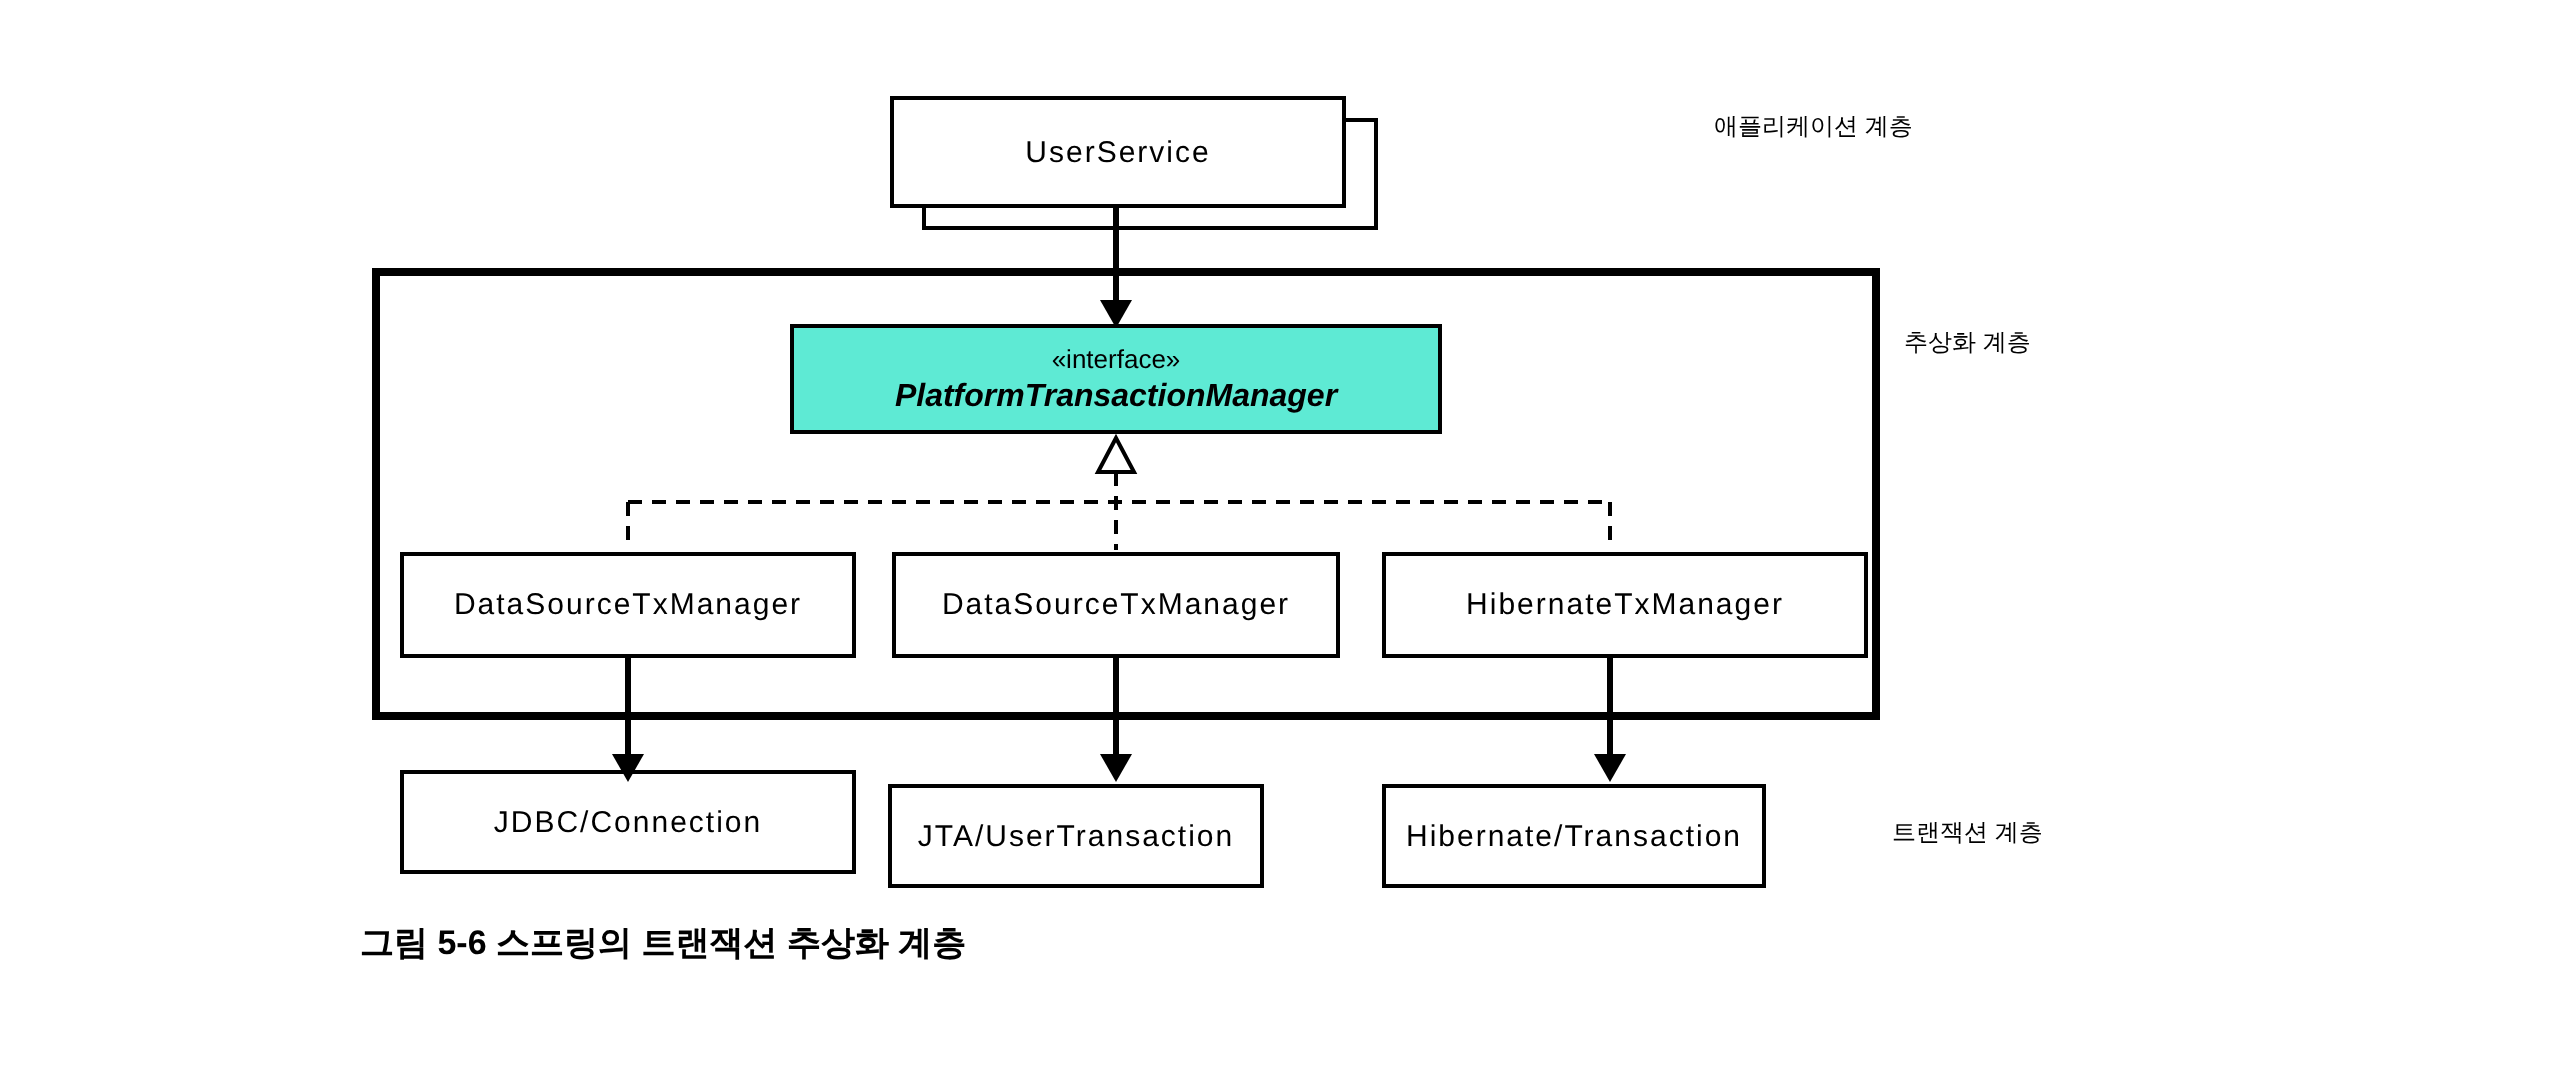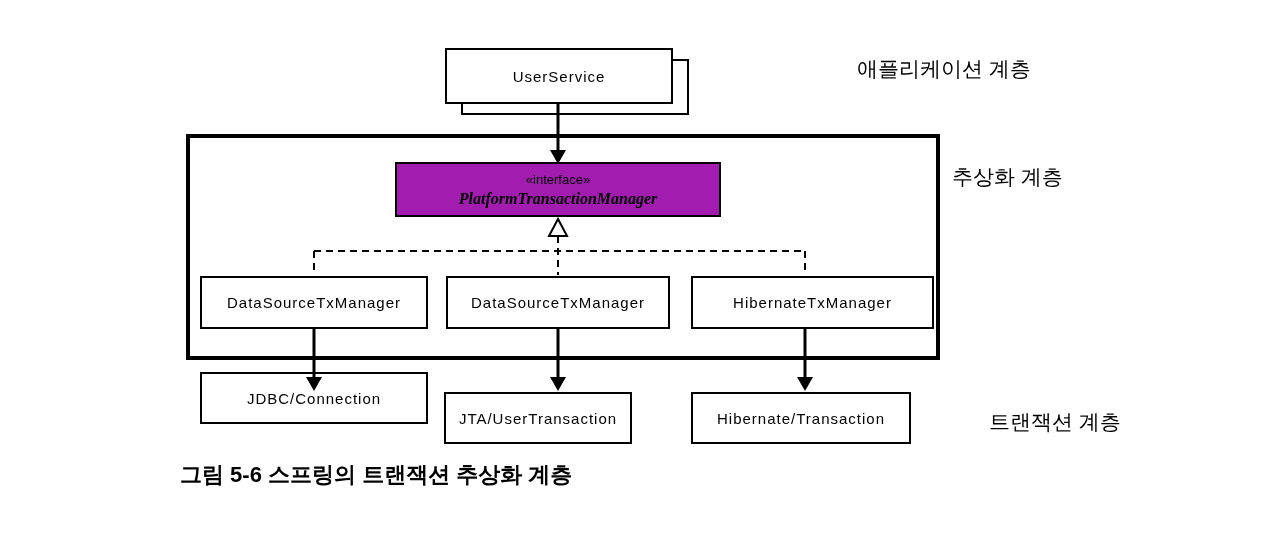--- a/index.html
+++ b/index.html
@@ -64,7 +64,7 @@
   }
   .layer-label {
     position: absolute;
-    font-size: 21px;
+    font-size: 12px;
     white-space: nowrap;
   }
   .caption {

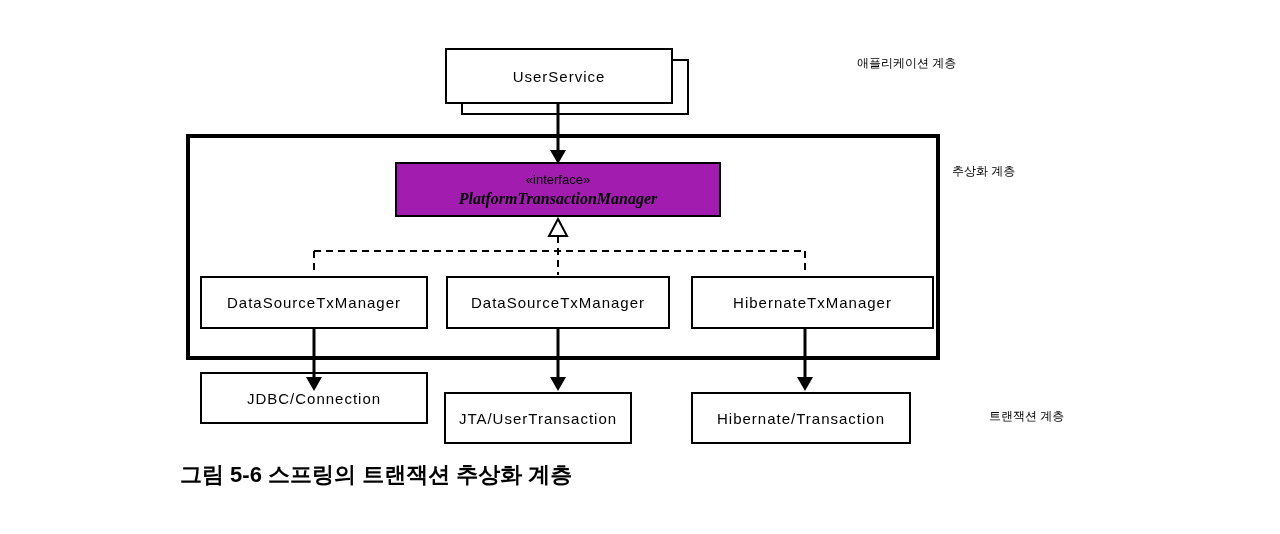--- a/index.html
+++ b/index.html
@@ -41,7 +41,7 @@
   }
   .iface-box {
     position: absolute;
-    background: #a21caf;
+    background: #5eead4;
     border: 2px solid #000;
     box-sizing: border-box;
     display: flex;

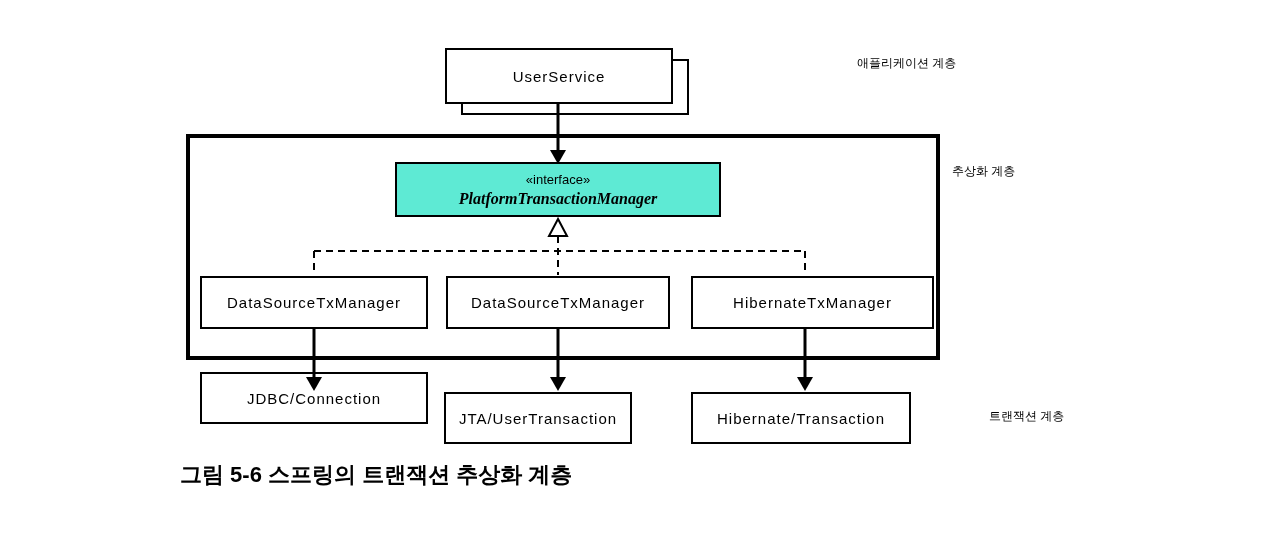--- a/index.html
+++ b/index.html
@@ -56,7 +56,7 @@
     font-stretch: condensed;
   }
   .iface-name {
-    font-family: Liberation Serif, serif;
+    font-family: Liberation Sans, sans-serif;
     font-size: 16px;
     font-weight: bold;
     font-style: italic;

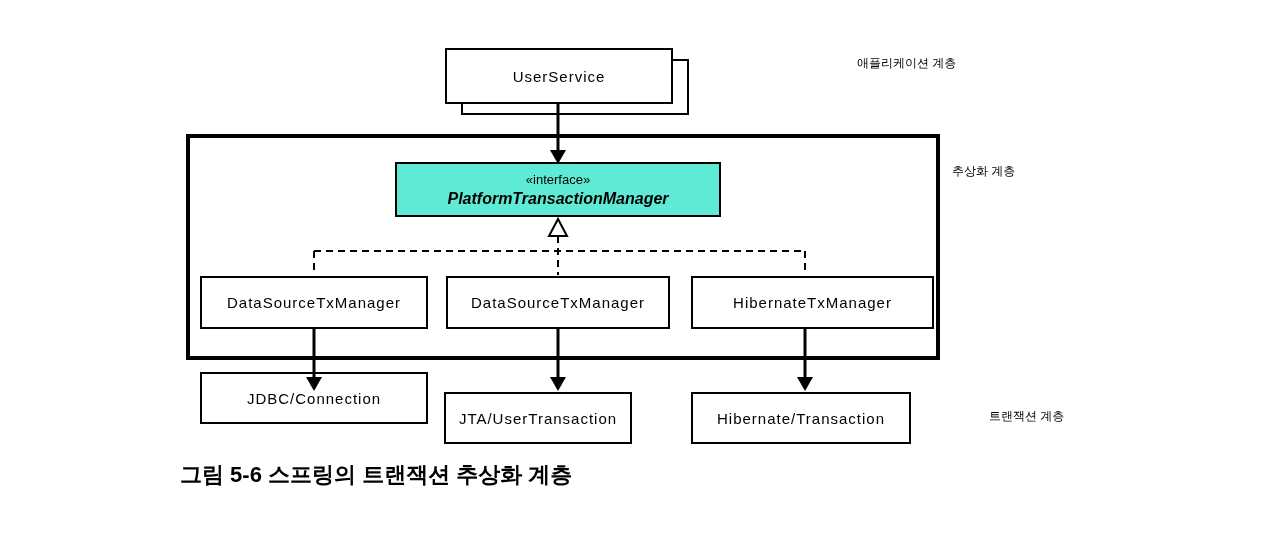--- a/index.html
+++ b/index.html
@@ -119,7 +119,7 @@
     <span>HibernateTxManager</span>
   </div>
 
-  <div class="box mono" style="left:200px; top:372px; width:228px; height:52px;">
+  <div class="box mono" style="left:200px; top:385px; width:228px; height:52px;">
     <span>JDBC/Connection</span>
   </div>
   <div class="box mono" style="left:444px; top:392px; width:188px; height:52px;">

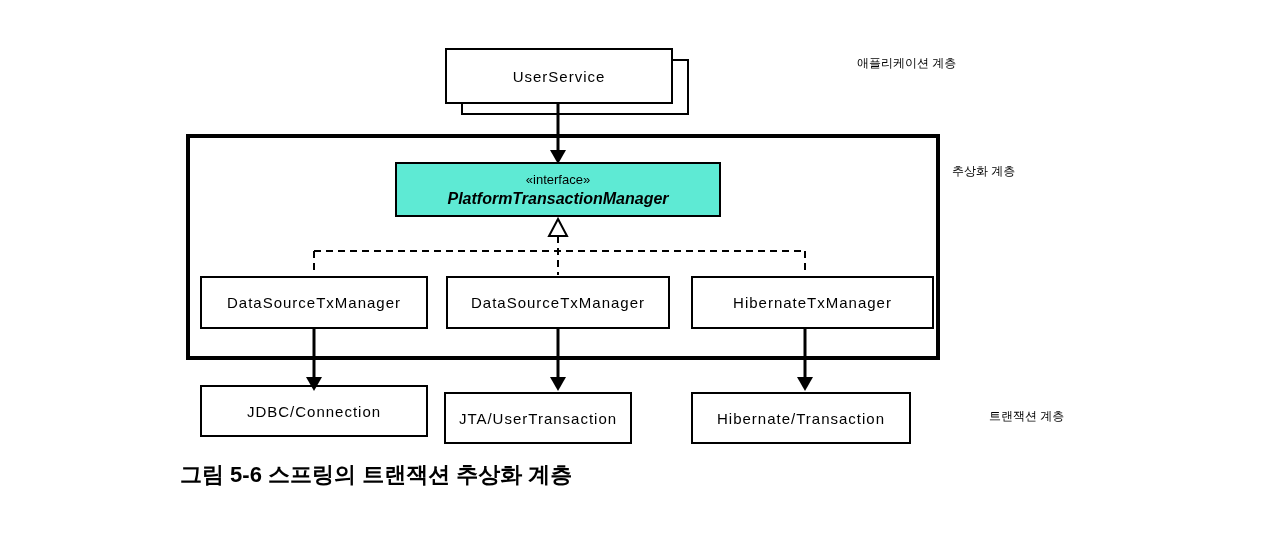--- a/index.html
+++ b/index.html
@@ -125,7 +125,7 @@
   <div class="box mono" style="left:444px; top:392px; width:188px; height:52px;">
     <span>JTA/UserTransaction</span>
   </div>
-  <div class="box mono" style="left:691px; top:392px; width:220px; height:52px;">
+  <div class="box mono" style="left:691px; top:392px; width:192px; height:52px;">
     <span>Hibernate/Transaction</span>
   </div>
 

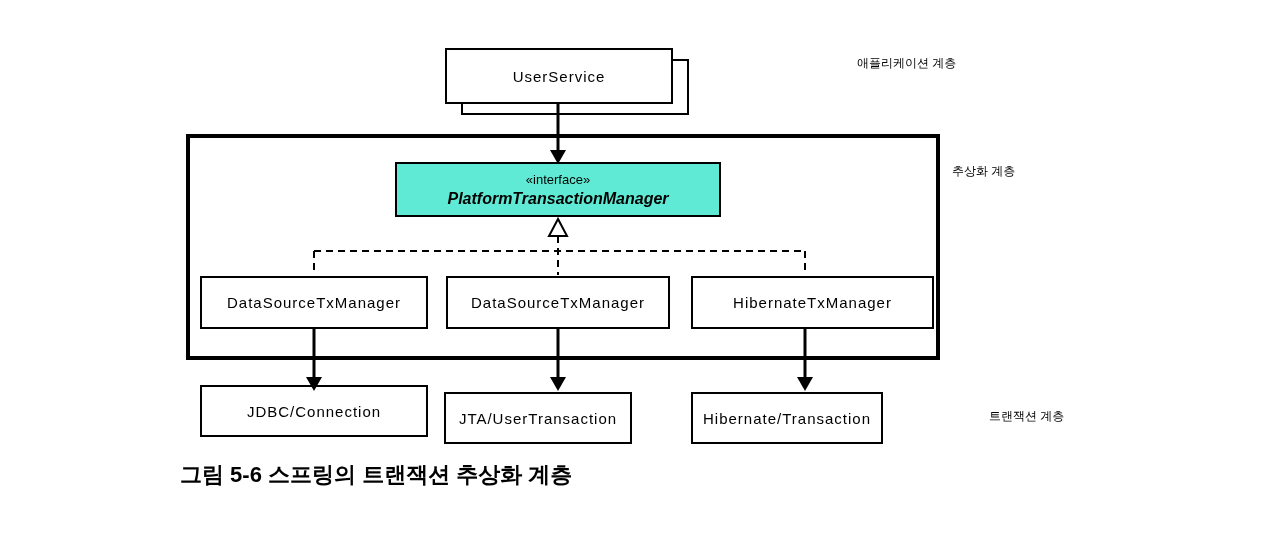--- a/index.html
+++ b/index.html
@@ -129,7 +129,7 @@
     <span>Hibernate/Transaction</span>
   </div>
 
-  <div class="layer-label" style="left:989px; top:408px;">트랜잭션 계층</div>
+  <div class="layer-label" style="left:946px; top:408px;">트랜잭션 계층</div>
 
   <div class="caption" style="left:180px; top:460px;">그림 5-6 스프링의 트랜잭션 추상화 계층</div>
 

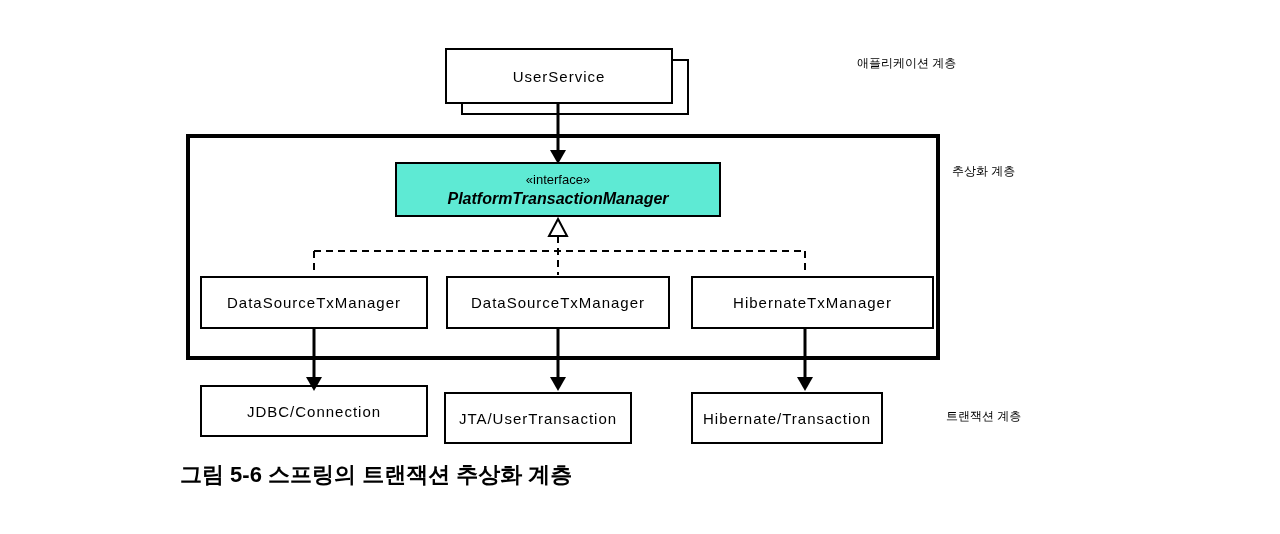--- a/index.html
+++ b/index.html
@@ -69,7 +69,7 @@
   }
   .caption {
     position: absolute;
-    font-size: 22px;
+    font-size: 17px;
     font-weight: bold;
     white-space: nowrap;
   }

